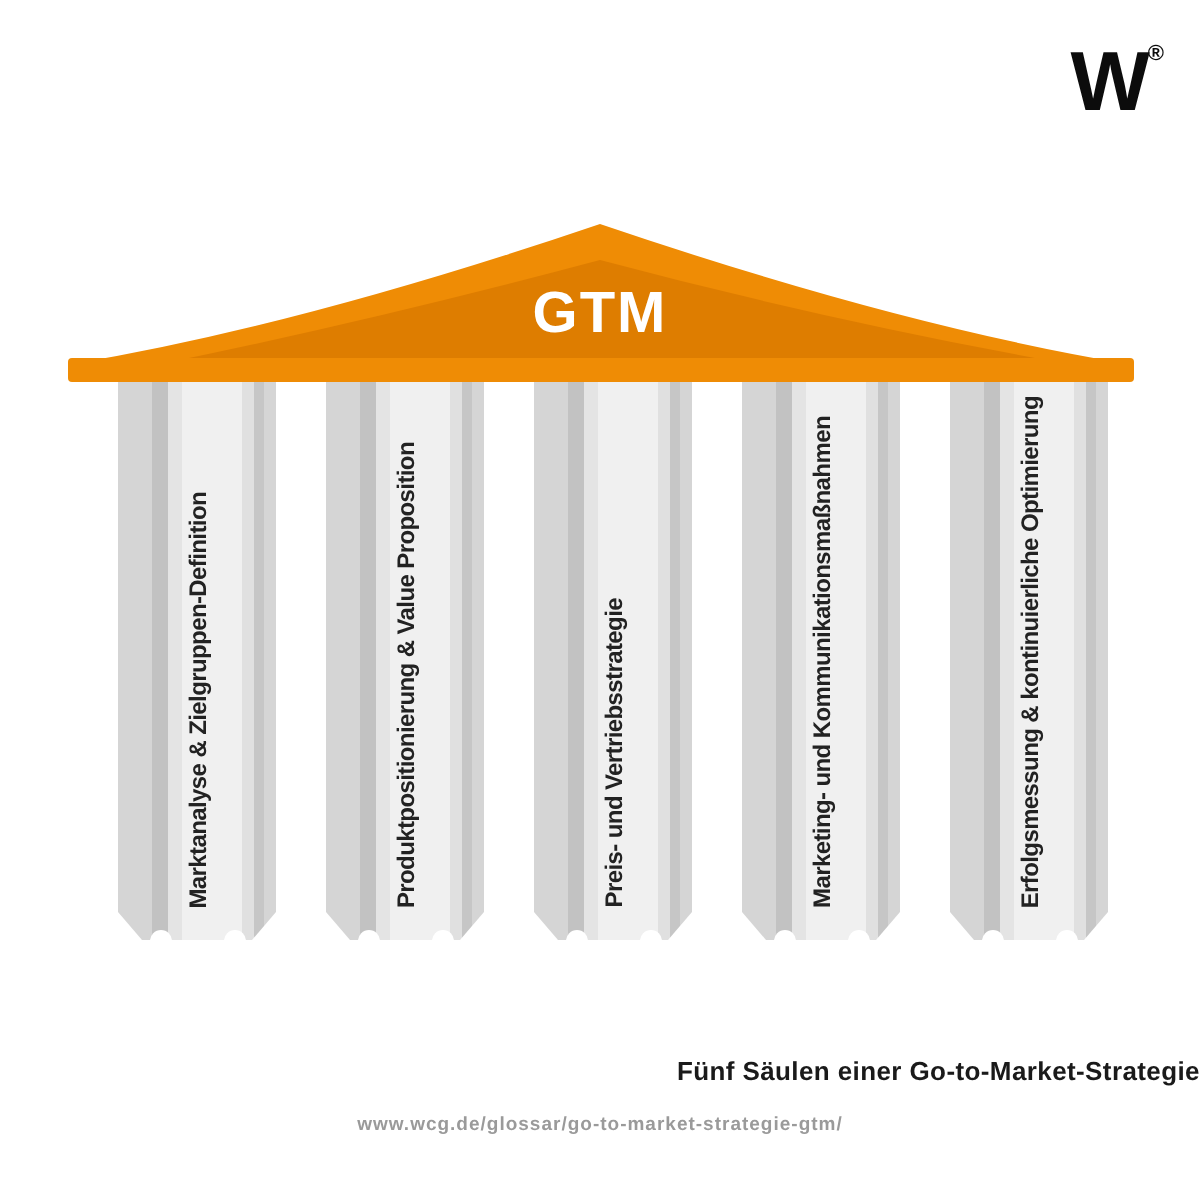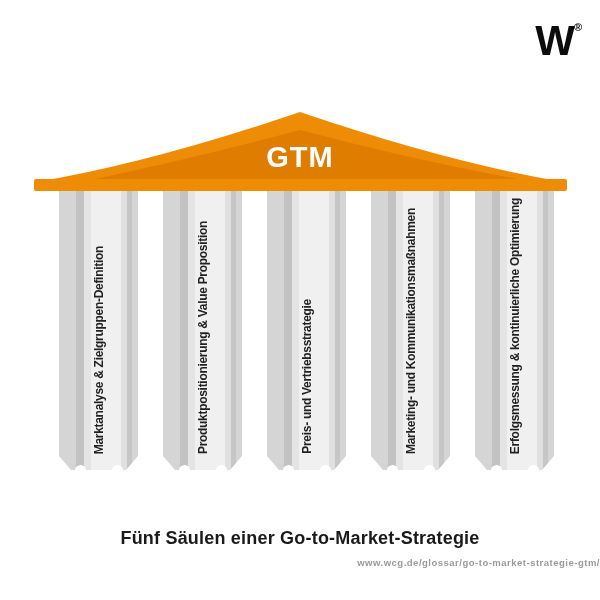--- a/index.html
+++ b/index.html
@@ -39,8 +39,8 @@
   .p1{left:59px;} .p2{left:163px;} .p3{left:267px;} .p4{left:371px;} .p5{left:475px;}
   
   .footer-title{
-    position:absolute;top:528px;left:0;right:0;text-align:center;
-    font-size:18px;font-weight:800;letter-spacing:0.2px;color:#1a1a1a;
+    position:absolute;top:528px;left:0;right:0;text-align:right;
+    font-size:13px;font-weight:800;letter-spacing:0.2px;color:#1a1a1a;
   }
   .footer-url{
     position:absolute;top:557px;left:0;right:0;text-align:right;

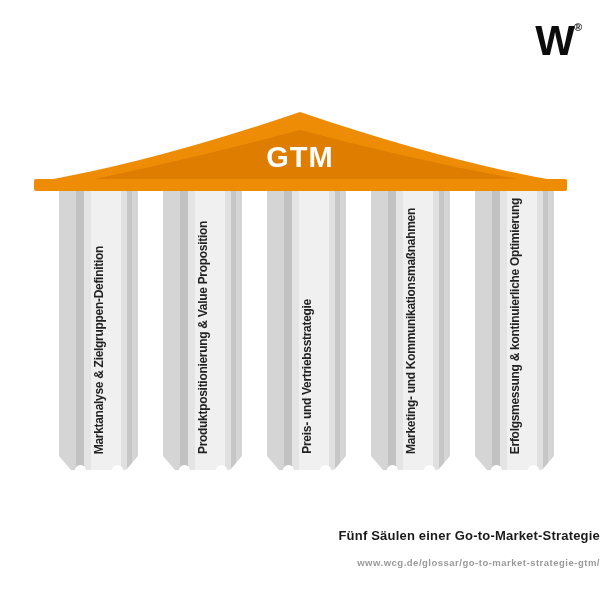--- a/index.html
+++ b/index.html
@@ -43,7 +43,7 @@
     font-size:13px;font-weight:800;letter-spacing:0.2px;color:#1a1a1a;
   }
   .footer-url{
-    position:absolute;top:557px;left:0;right:0;text-align:right;
+    position:absolute;top:557px;left:0;right:0;text-align:center;
     font-size:9.5px;font-weight:700;letter-spacing:0.5px;color:#9a9a9a;
   }
 </style>

